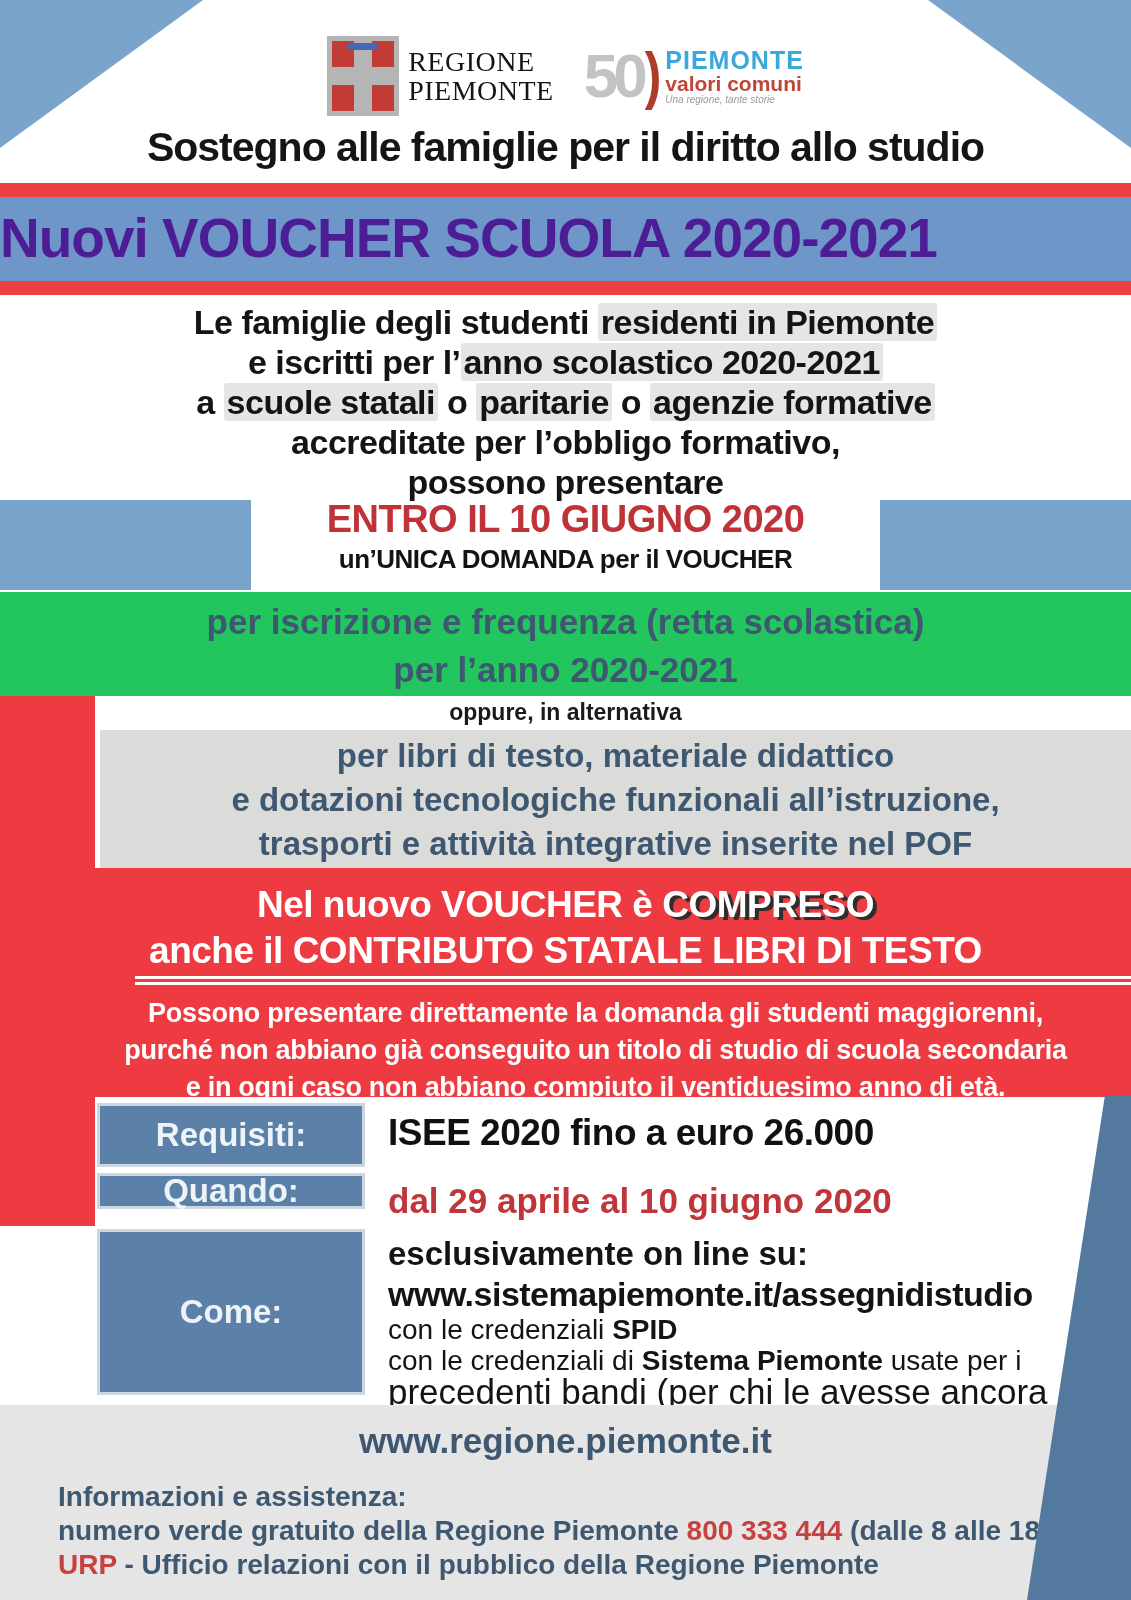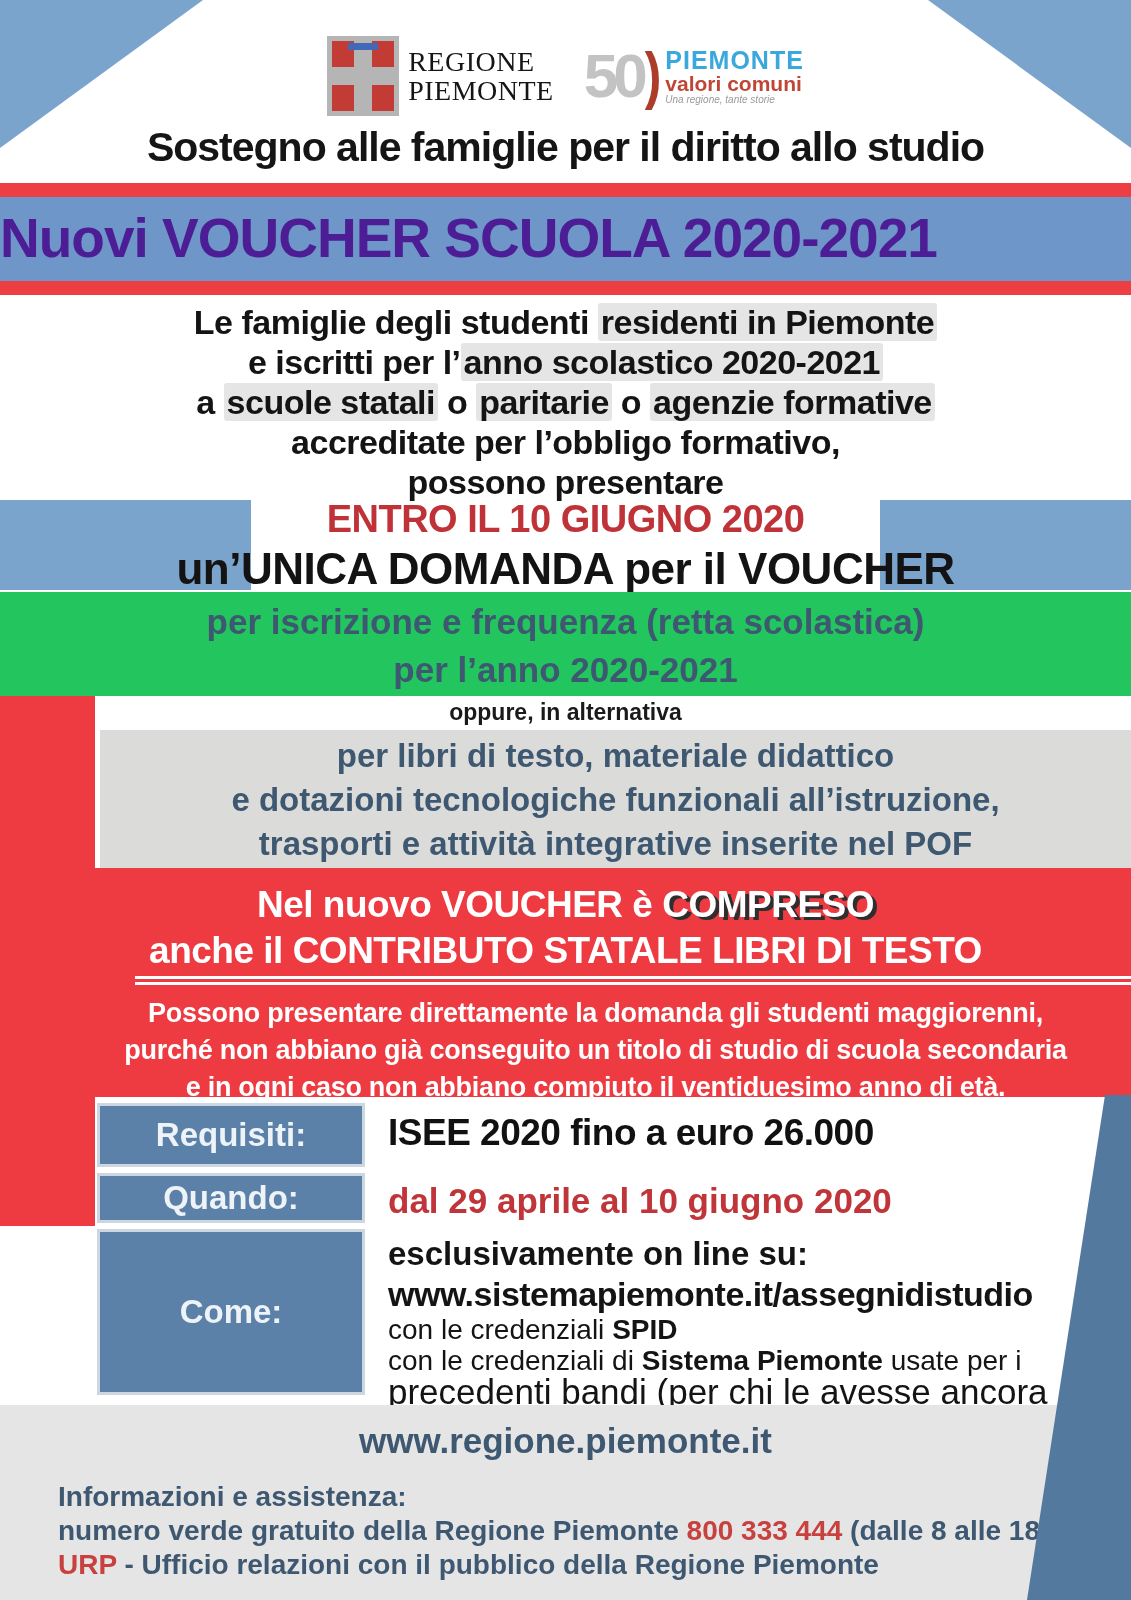--- a/index.html
+++ b/index.html
@@ -58,7 +58,7 @@
   .side-rect.left{left:0;} .side-rect.right{right:0;}
   .deadline{top:498px;left:0;right:0;text-align:center;font-size:38px;
     font-weight:700;color:#bf3338;letter-spacing:-0.5px;}
-  .unica{top:544px;left:0;right:0;text-align:center;font-size:44px;
+  .unica{top:544px;left:0;right:0;text-align:center;font-size:26px;
     font-weight:700;color:#131313;letter-spacing:-0.5px;}
 
   .gray1{top:592px;left:0;right:0;height:104px;background:#22c55e;

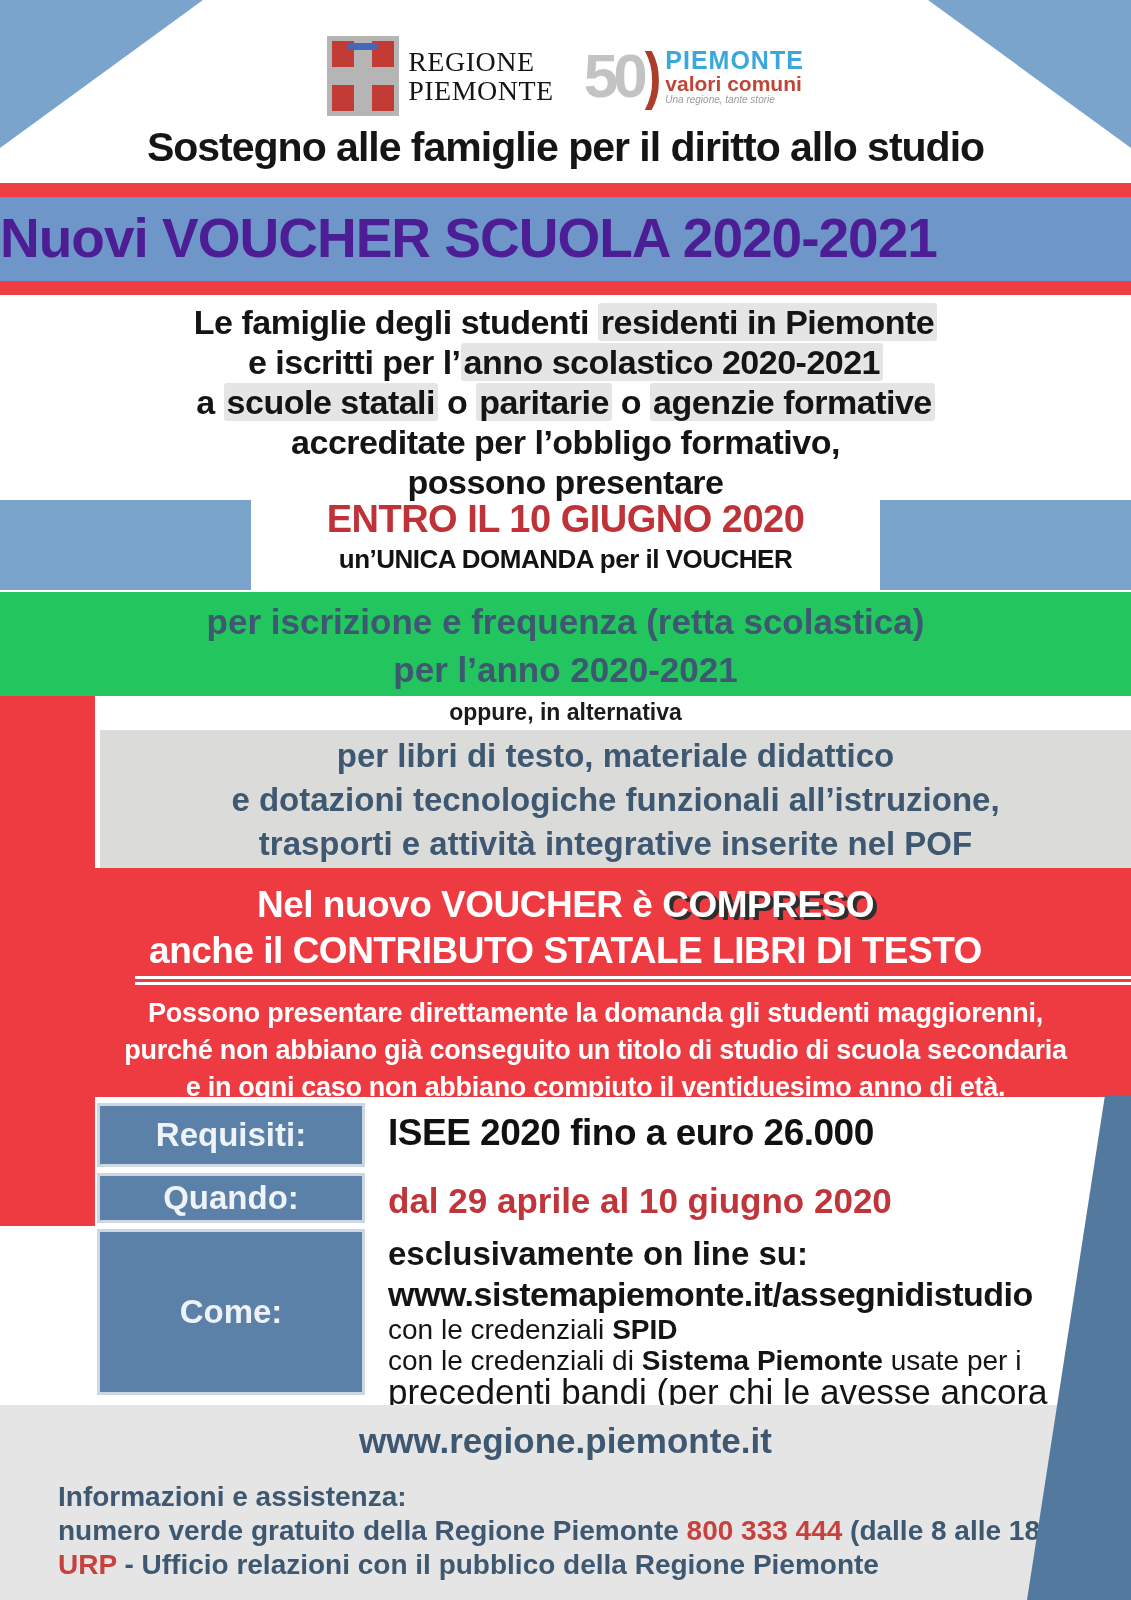--- a/index.html
+++ b/index.html
@@ -85,7 +85,7 @@
     border:3px solid #cdd7e2;color:#eef3f8;font-weight:700;font-size:33px;
     display:flex;align-items:center;justify-content:center;box-sizing:border-box;}
   .lbl-req{top:1103px;height:64px;}
-  .lbl-quando{top:1173px;height:50px;}
+  .lbl-quando{top:1173px;height:36px;}
   .lbl-come{top:1229px;height:166px;}
 
   .val-isee{left:388px;top:1112px;font-size:37px;font-weight:700;color:#111111;

